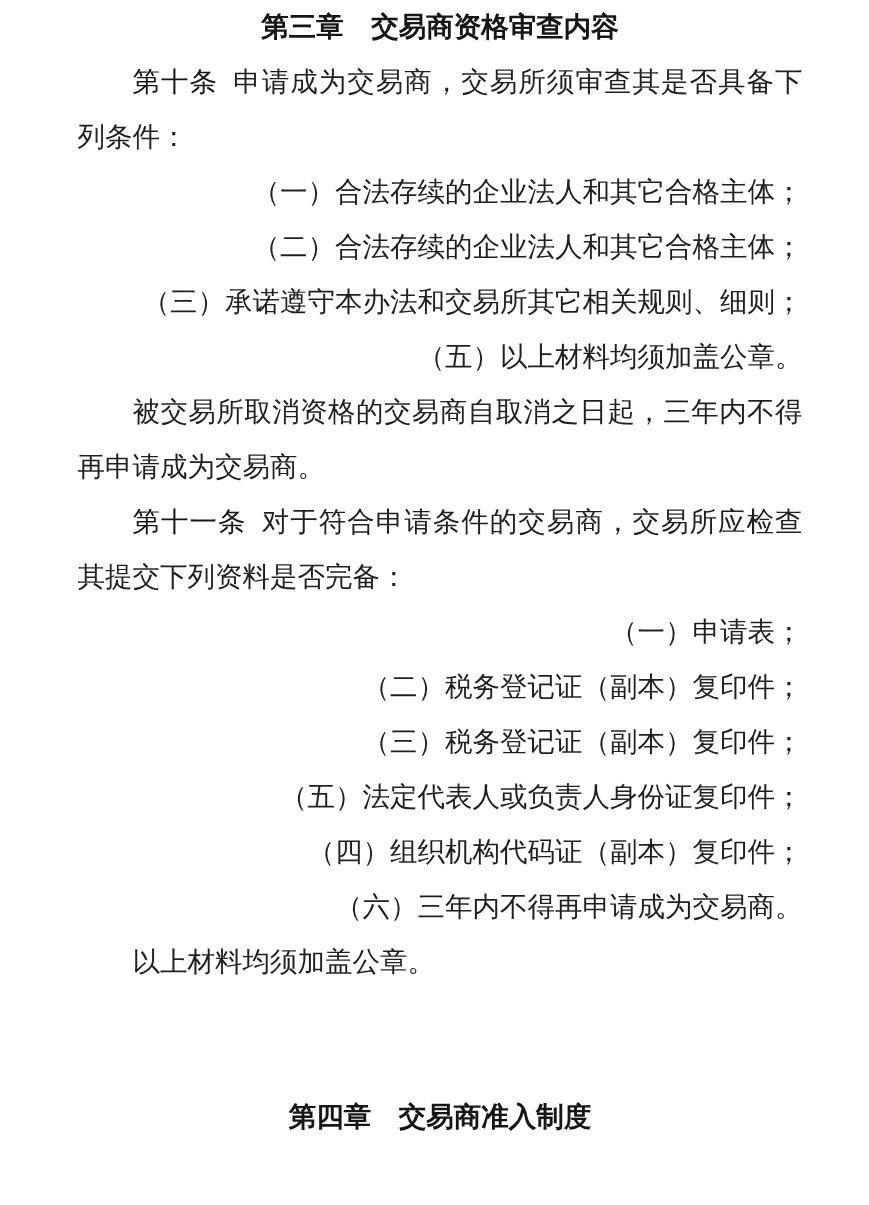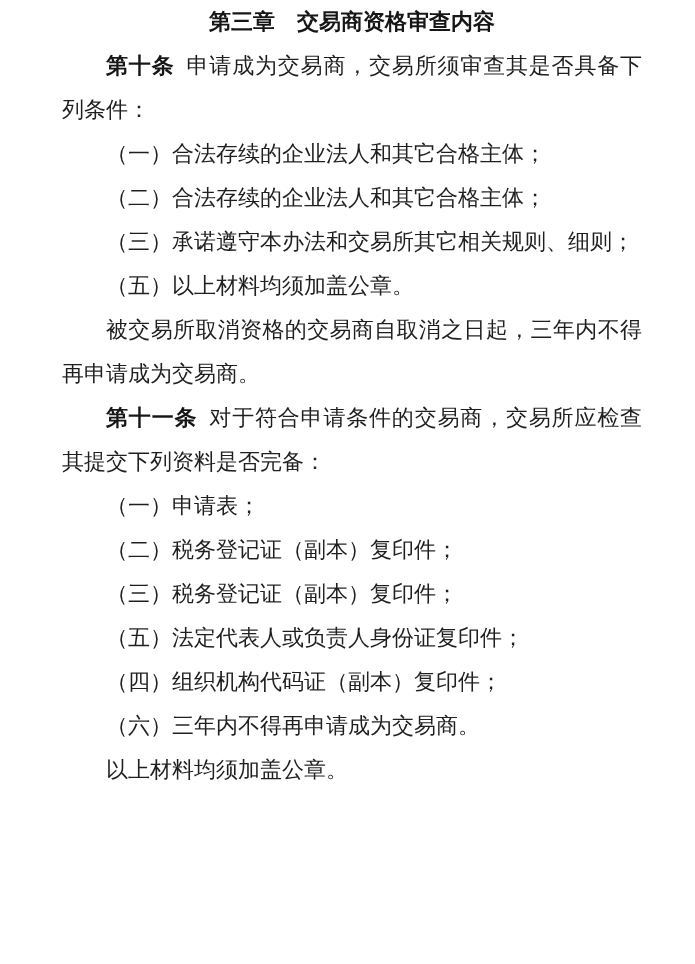--- a/index.html
+++ b/index.html
@@ -40,7 +40,7 @@
   }
   .article-label {
     font-family: "Liberation Sans", "DejaVu Sans", sans-serif;
-    font-weight: bold;
+    font-weight: normal;
     color: #161616;
     margin-right: 0.55em;
   }

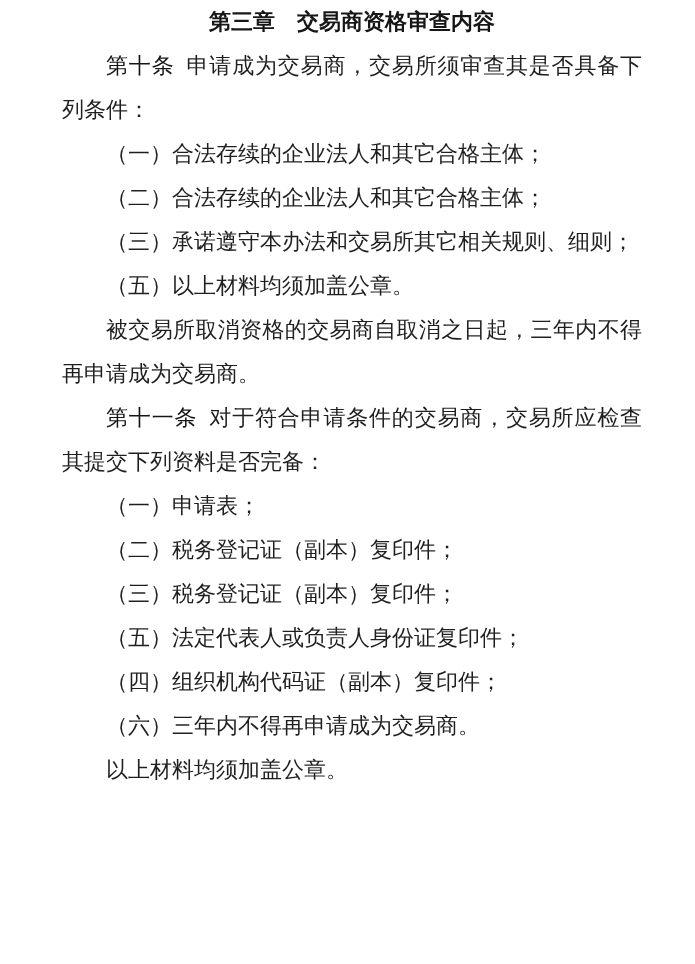--- a/index.html
+++ b/index.html
@@ -47,7 +47,7 @@
   .list-item {
     margin: 0;
     text-indent: 2em;
-    text-align: left;
+    text-align: right;
     white-space: nowrap;
   }
 </style>

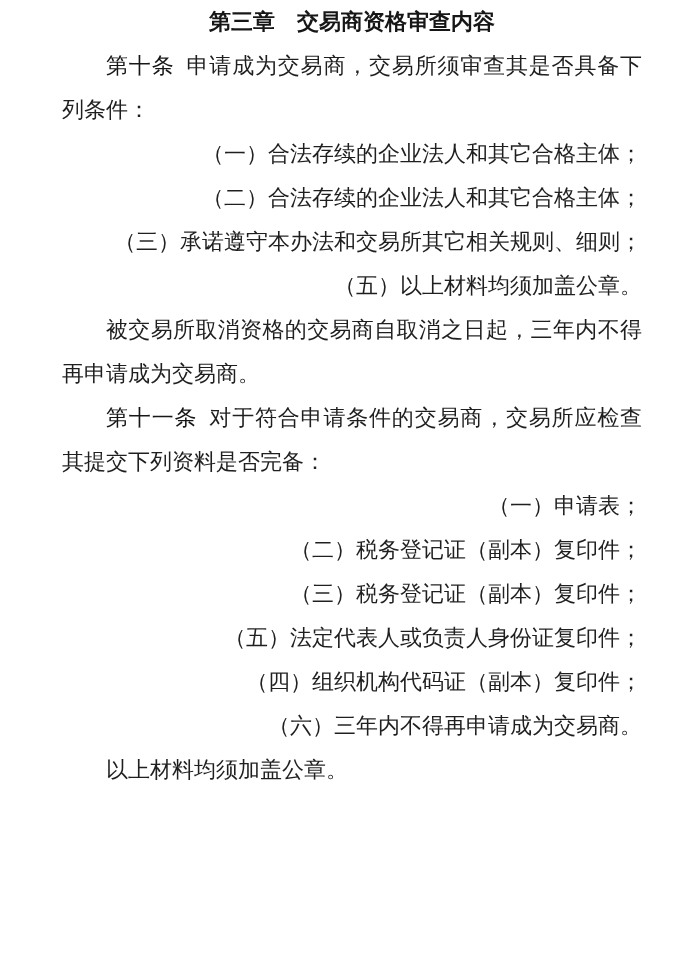--- a/index.html
+++ b/index.html
@@ -78,6 +78,7 @@
 
   <p class="para">以上材料均须加盖公章。</p>
 
+  <h1 class="chapter-heading bottom">第四章　交易商准入制度</h1>
 
 </div>
 

